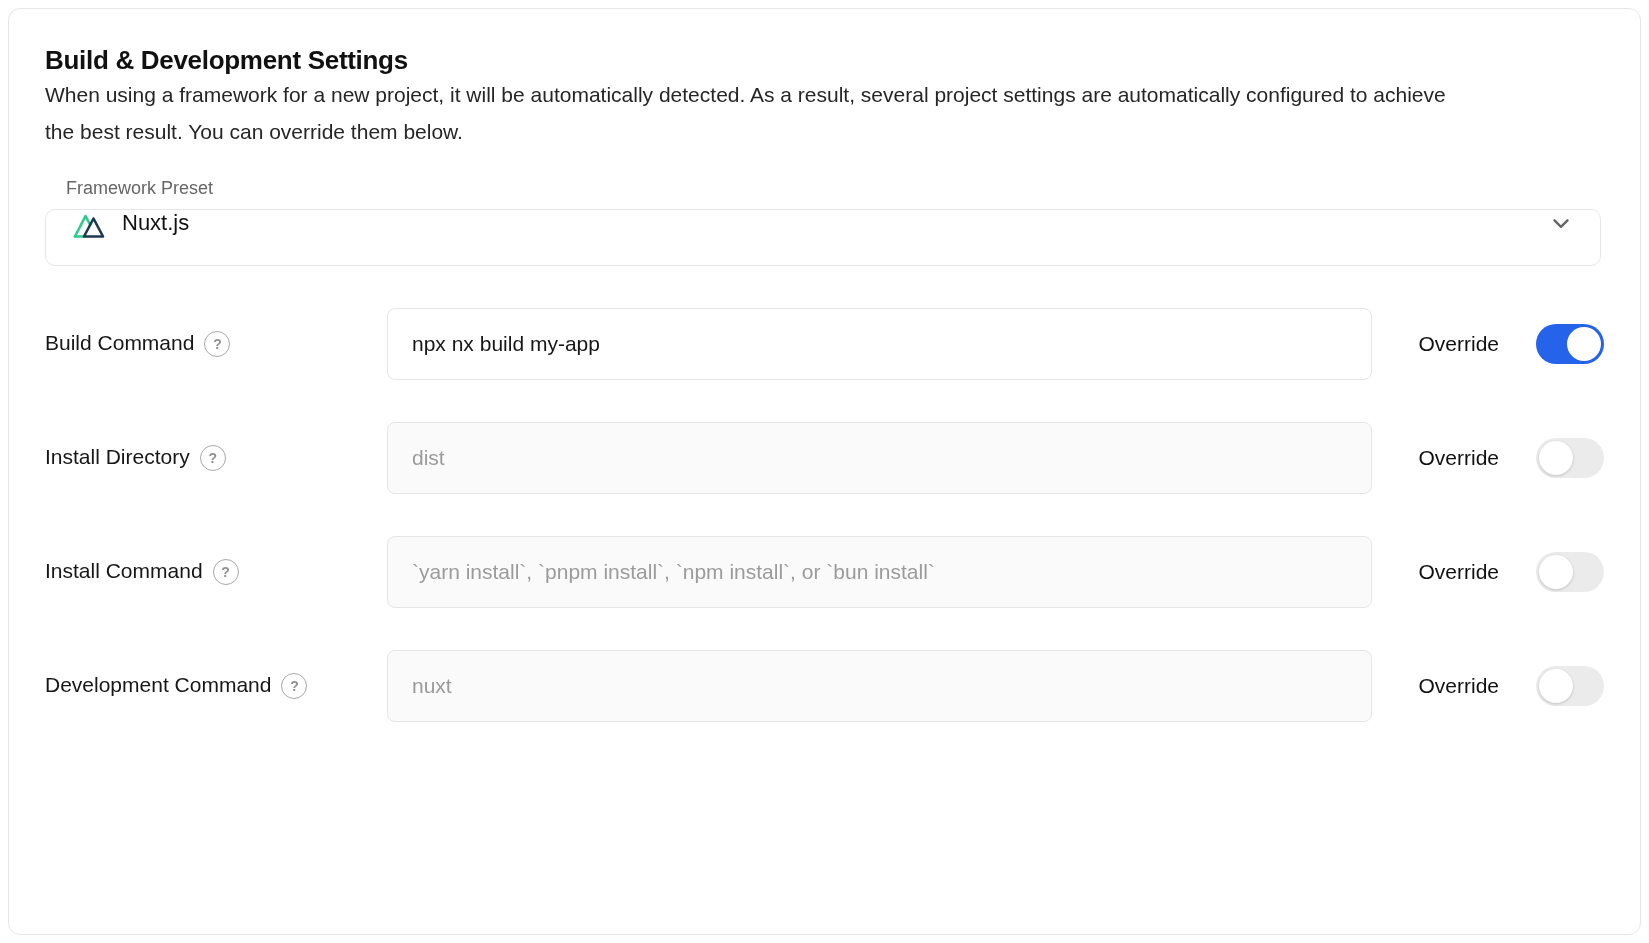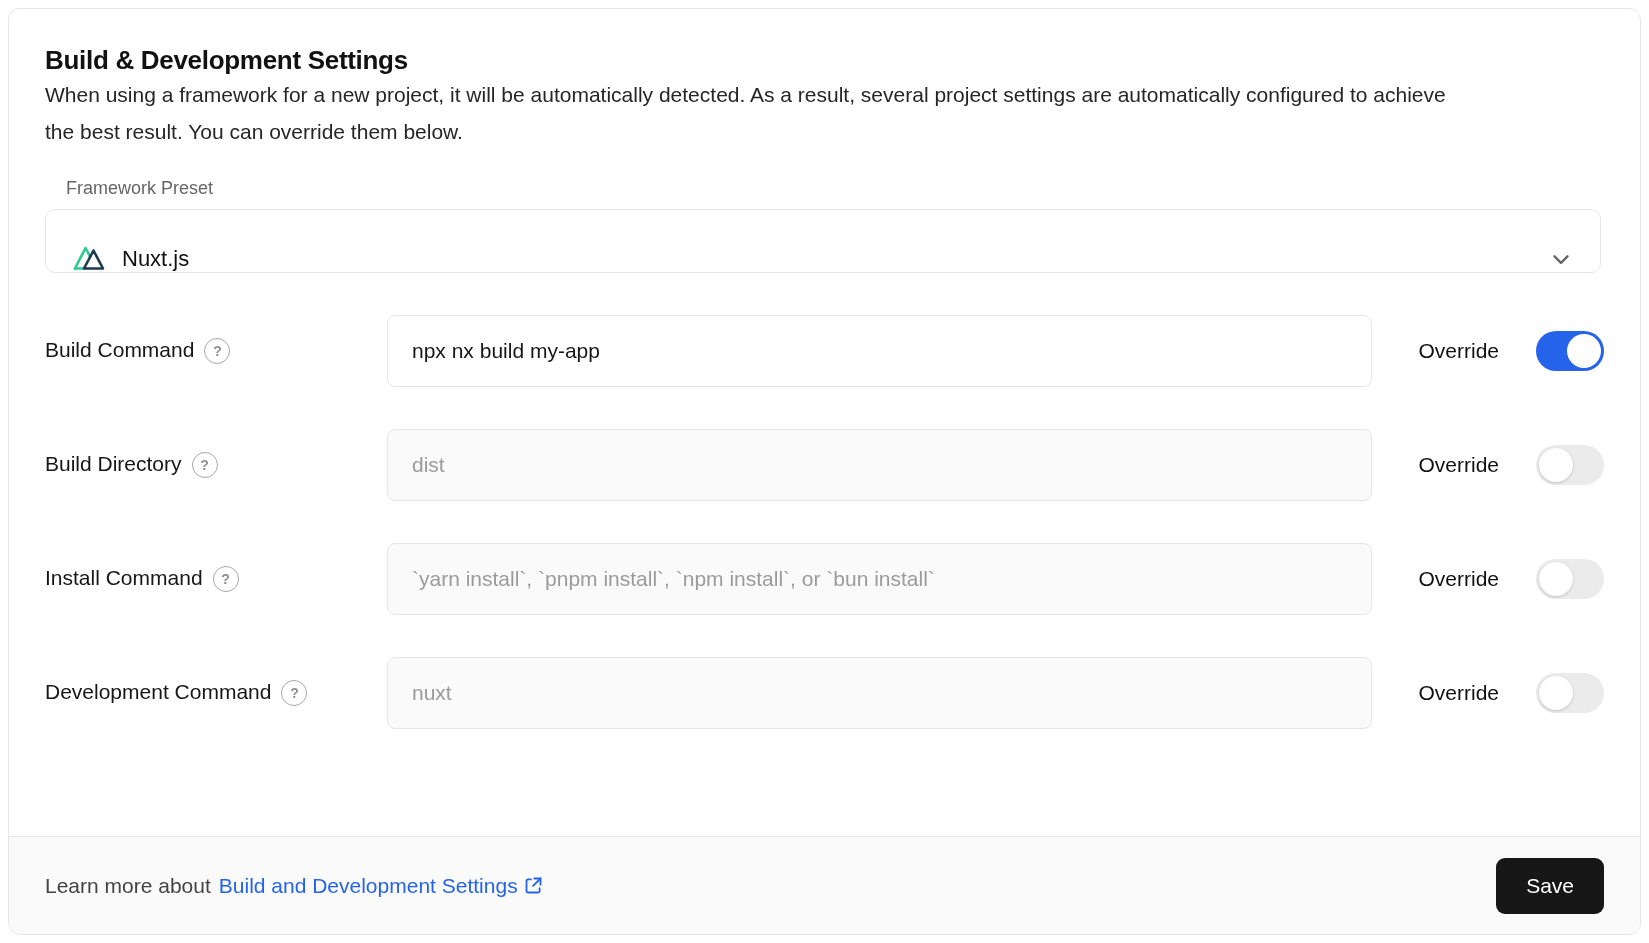--- a/index.html
+++ b/index.html
@@ -23,9 +23,9 @@
   .field-label { margin-top: 28px; font-size: 18px; color: #666666; margin-left: 21px; }
 
   .select {
-    margin-top: 10px; height: 64px; width: 1556px; max-width: 100%;
+    margin-top: 10px; height: 57px; width: 1556px; max-width: 100%;
     border: 1px solid #e6e6e6; border-radius: 10px; background: #ffffff;
-    display: flex; align-items: flex-end; padding: 0 26px; cursor: pointer;
+    display: flex; align-items: flex-start; padding: 0 26px; cursor: pointer;
   }
   .select .framework-name { font-size: 22px; color: #111111; margin-left: 14px; }
   .select .spacer { flex: 1; }

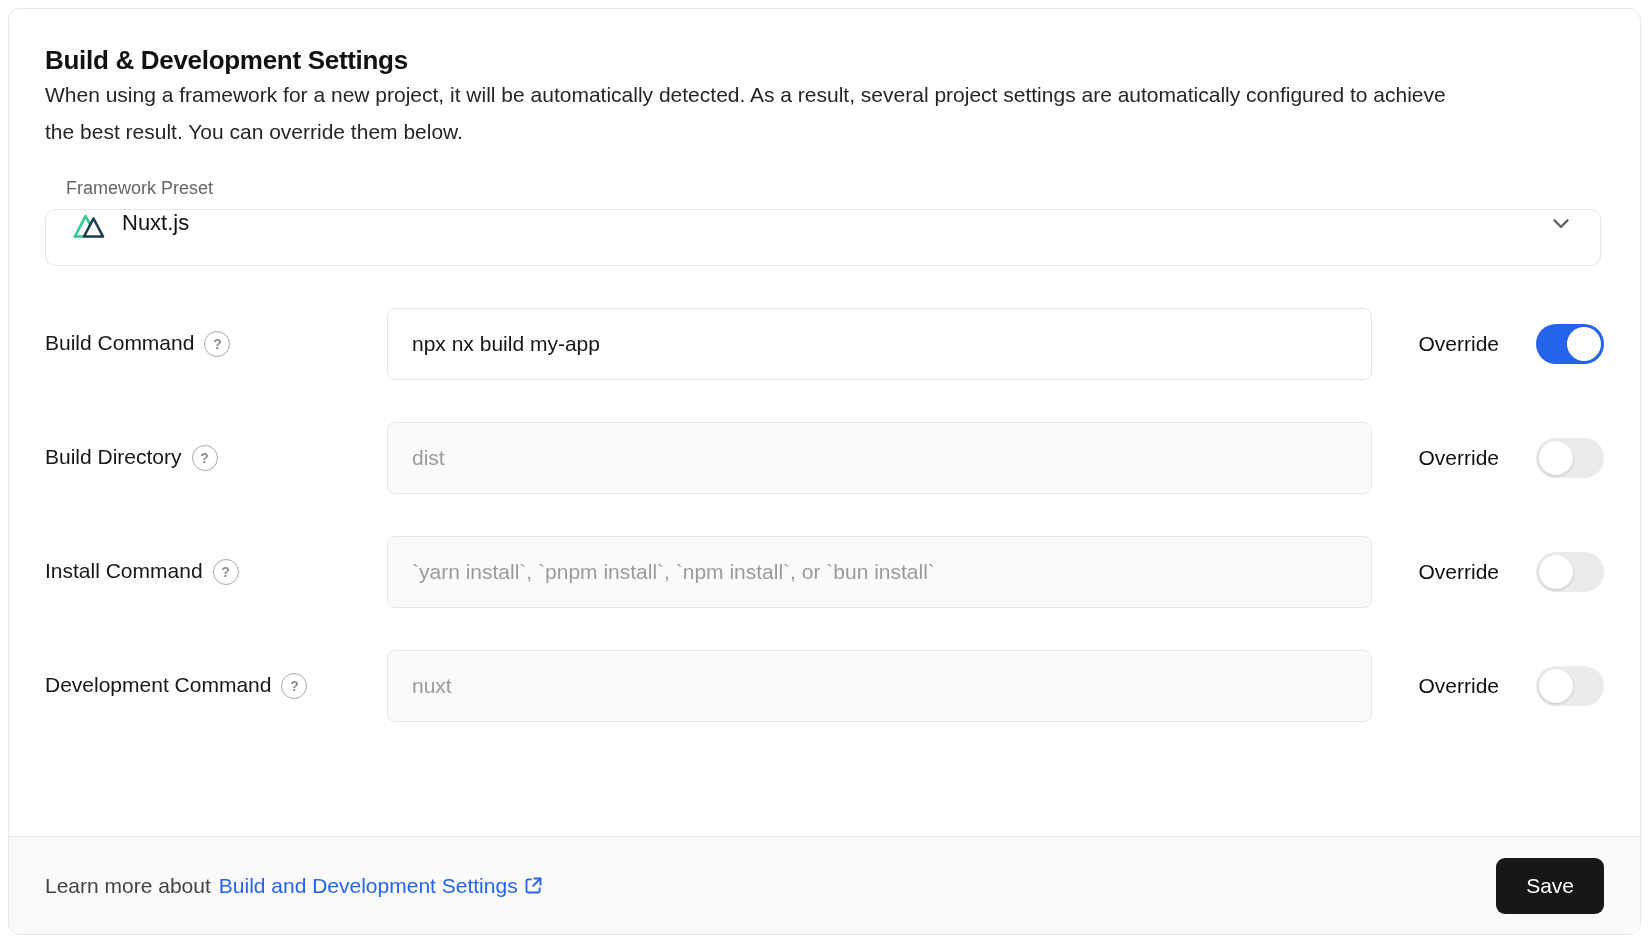--- a/index.html
+++ b/index.html
@@ -128,7 +128,7 @@
 
       <div class="row">
         <div class="row-label-cell">
-          <span class="row-label">Build Directory</span>
+          <span class="row-label">Install Directory</span>
           <span class="help-icon">?</span>
         </div>
         <input class="row-input" type="text" disabled="" placeholder="dist" style="">

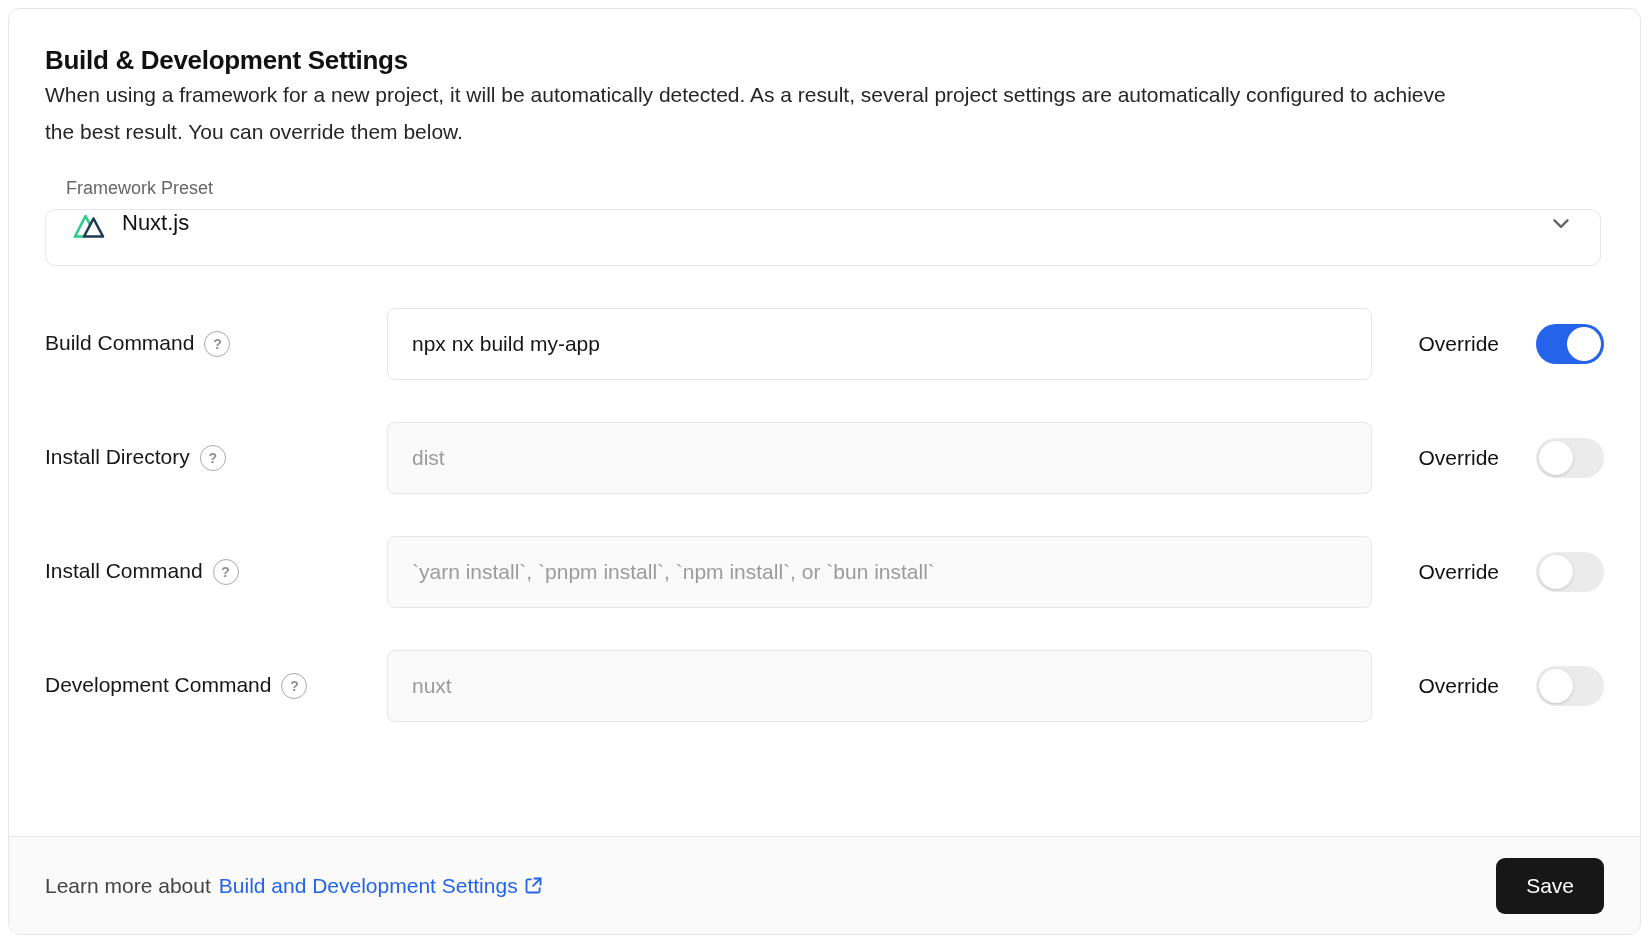--- a/index.html
+++ b/index.html
@@ -171,22 +171,6 @@
     </div>
   </div>
 
-  <div class="card-footer">
-    <div class="learn-more">
-      <span>Learn more about</span>
-      <a>
-        <span>Build and Development Settings</span>
-        <span>
-          <svg width="21" height="21" viewBox="0 0 24 24" fill="none">
-            <path d="M9 5 H5.8 C4.8 5 4 5.8 4 6.8 V18.2 C4 19.2 4.8 20 5.8 20 H17.2 C18.2 20 19 19.2 19 18.2 V15" stroke="#2563eb" stroke-width="2.1" stroke-linecap="round"></path>
-            <path d="M13 4 H20 V11" stroke="#2563eb" stroke-width="2.1" stroke-linecap="round" stroke-linejoin="round"></path>
-            <path d="M20 4 L11.5 12.5" stroke="#2563eb" stroke-width="2.1" stroke-linecap="round"></path>
-          </svg>
-        </span>
-      </a>
-    </div>
-    <button class="save-button">Save</button>
-  </div>
 </div>
 
 </body></html>

